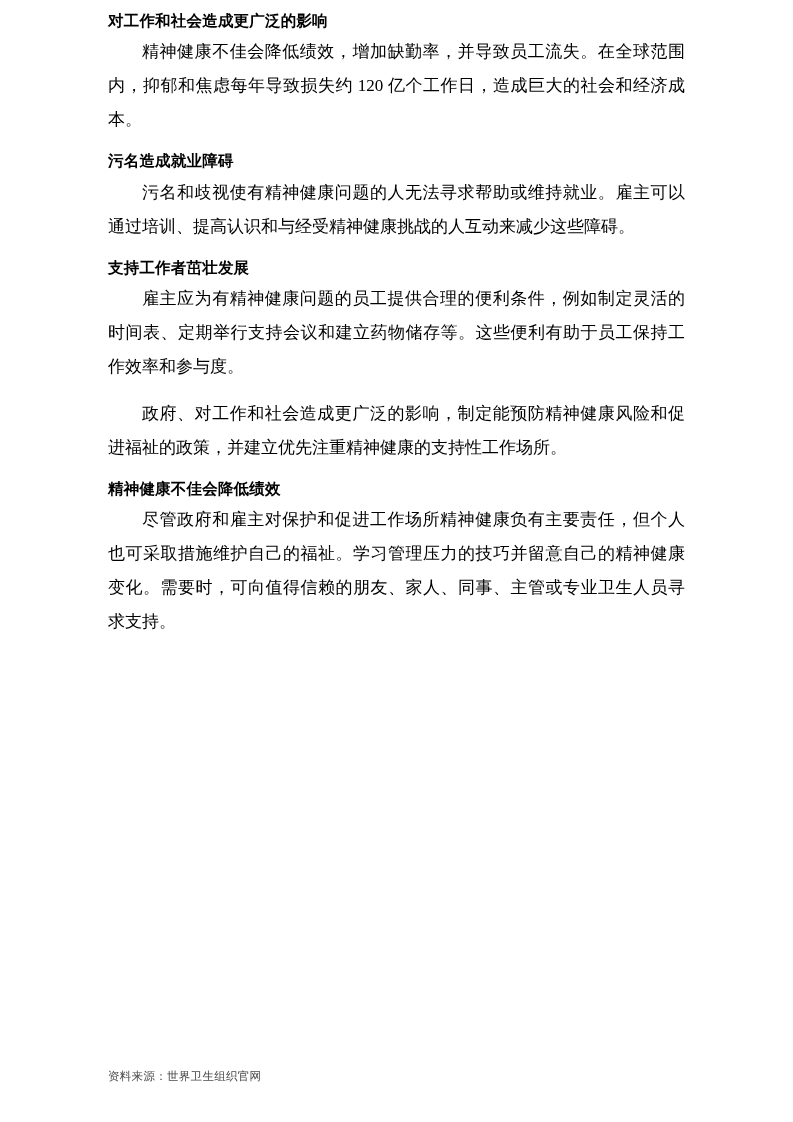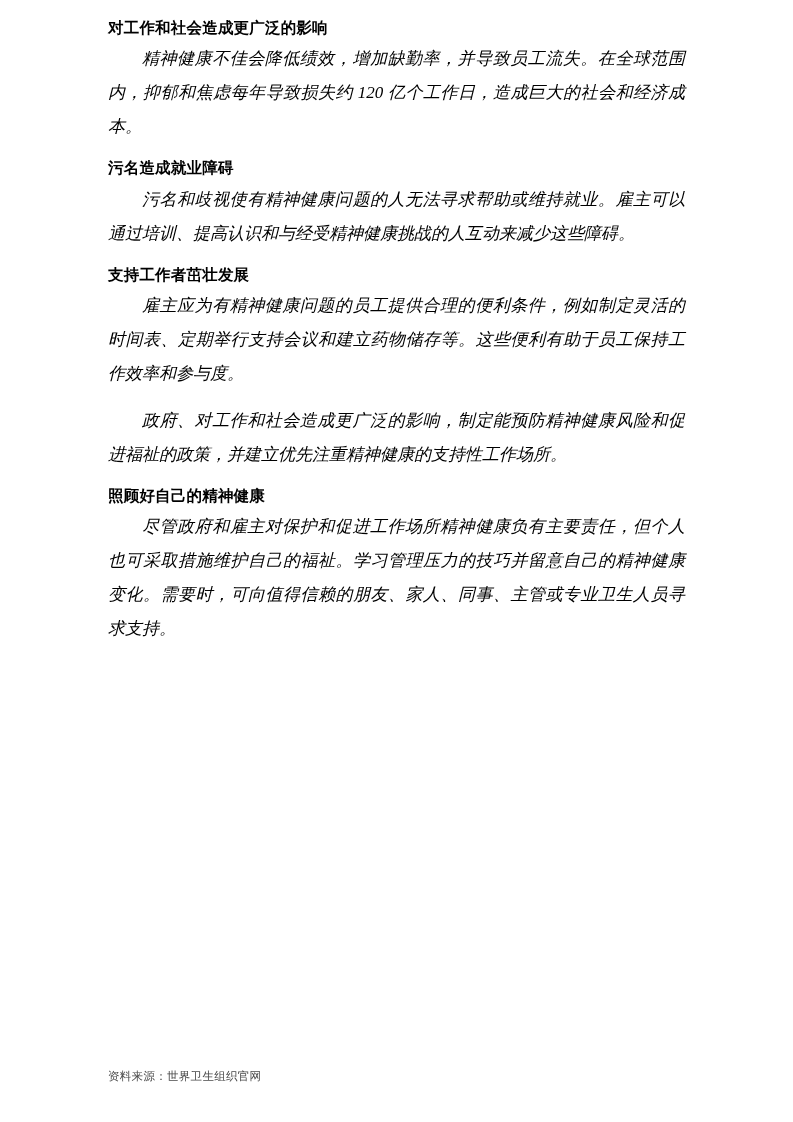--- a/index.html
+++ b/index.html
@@ -61,7 +61,7 @@
   }
   
   .section-block:first-child h2.section-heading {
-    margin-top: 11px;
+    margin-top: 4px;
   }
 </style>
 </head>

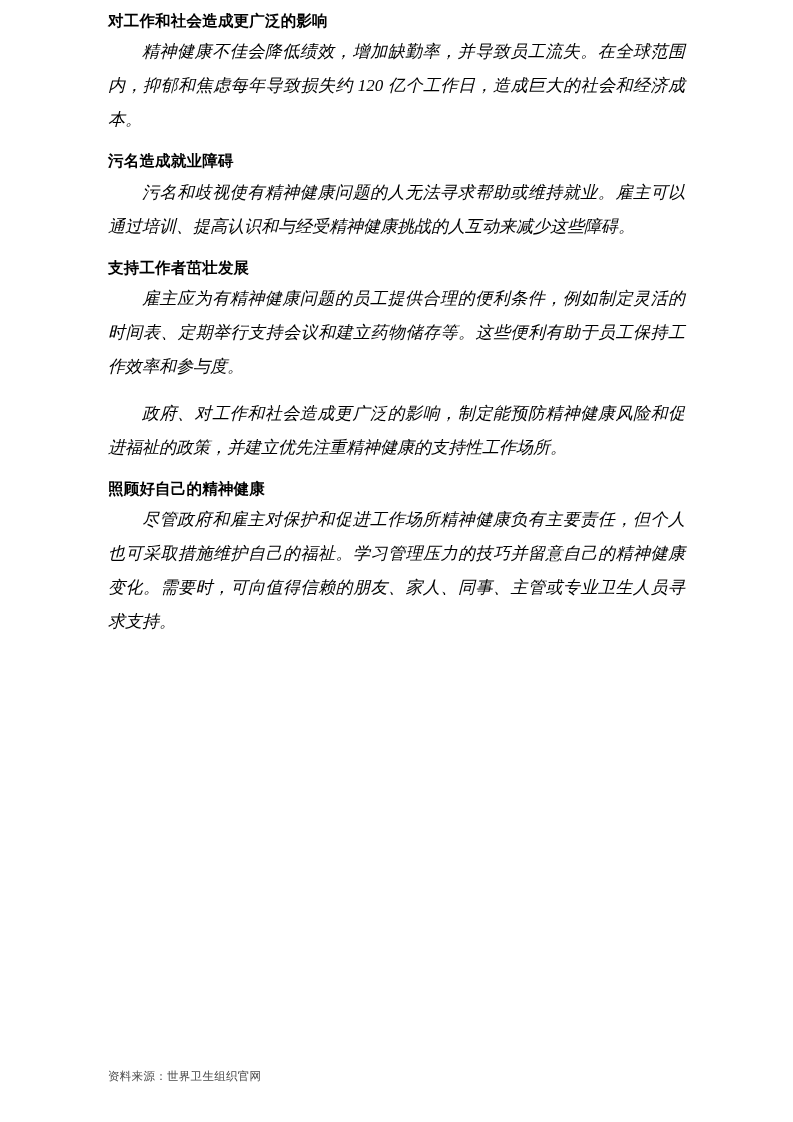--- a/index.html
+++ b/index.html
@@ -48,7 +48,6 @@
     text-align: justify;
     text-justify: inter-ideograph;
     color: #000000;
-    font-style: italic;
   }
   .footer-note {
     position: absolute;

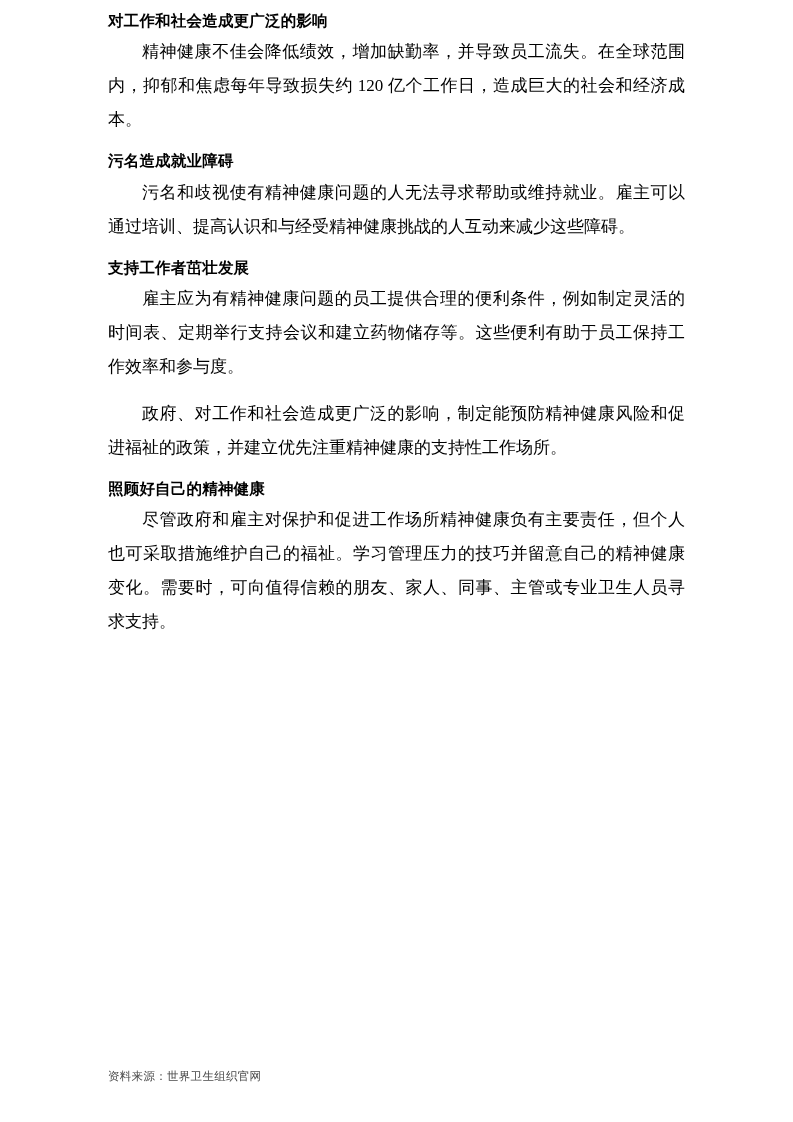--- a/index.html
+++ b/index.html
@@ -90,7 +90,7 @@
     </section>
 
     <section class="section-block">
-      <h2 class="section-heading">照顾好自己的精神健康</h2>
+      <h2 class="section-heading">精神健康不佳会降低绩效</h2>
       <p class="para">尽管政府和雇主对保护和促进工作场所精神健康负有主要责任，但个人也可采取措施维护自己的福祉。学习管理压力的技巧并留意自己的精神健康变化。需要时，可向值得信赖的朋友、家人、同事、主管或专业卫生人员寻求支持。</p>
     </section>
 

